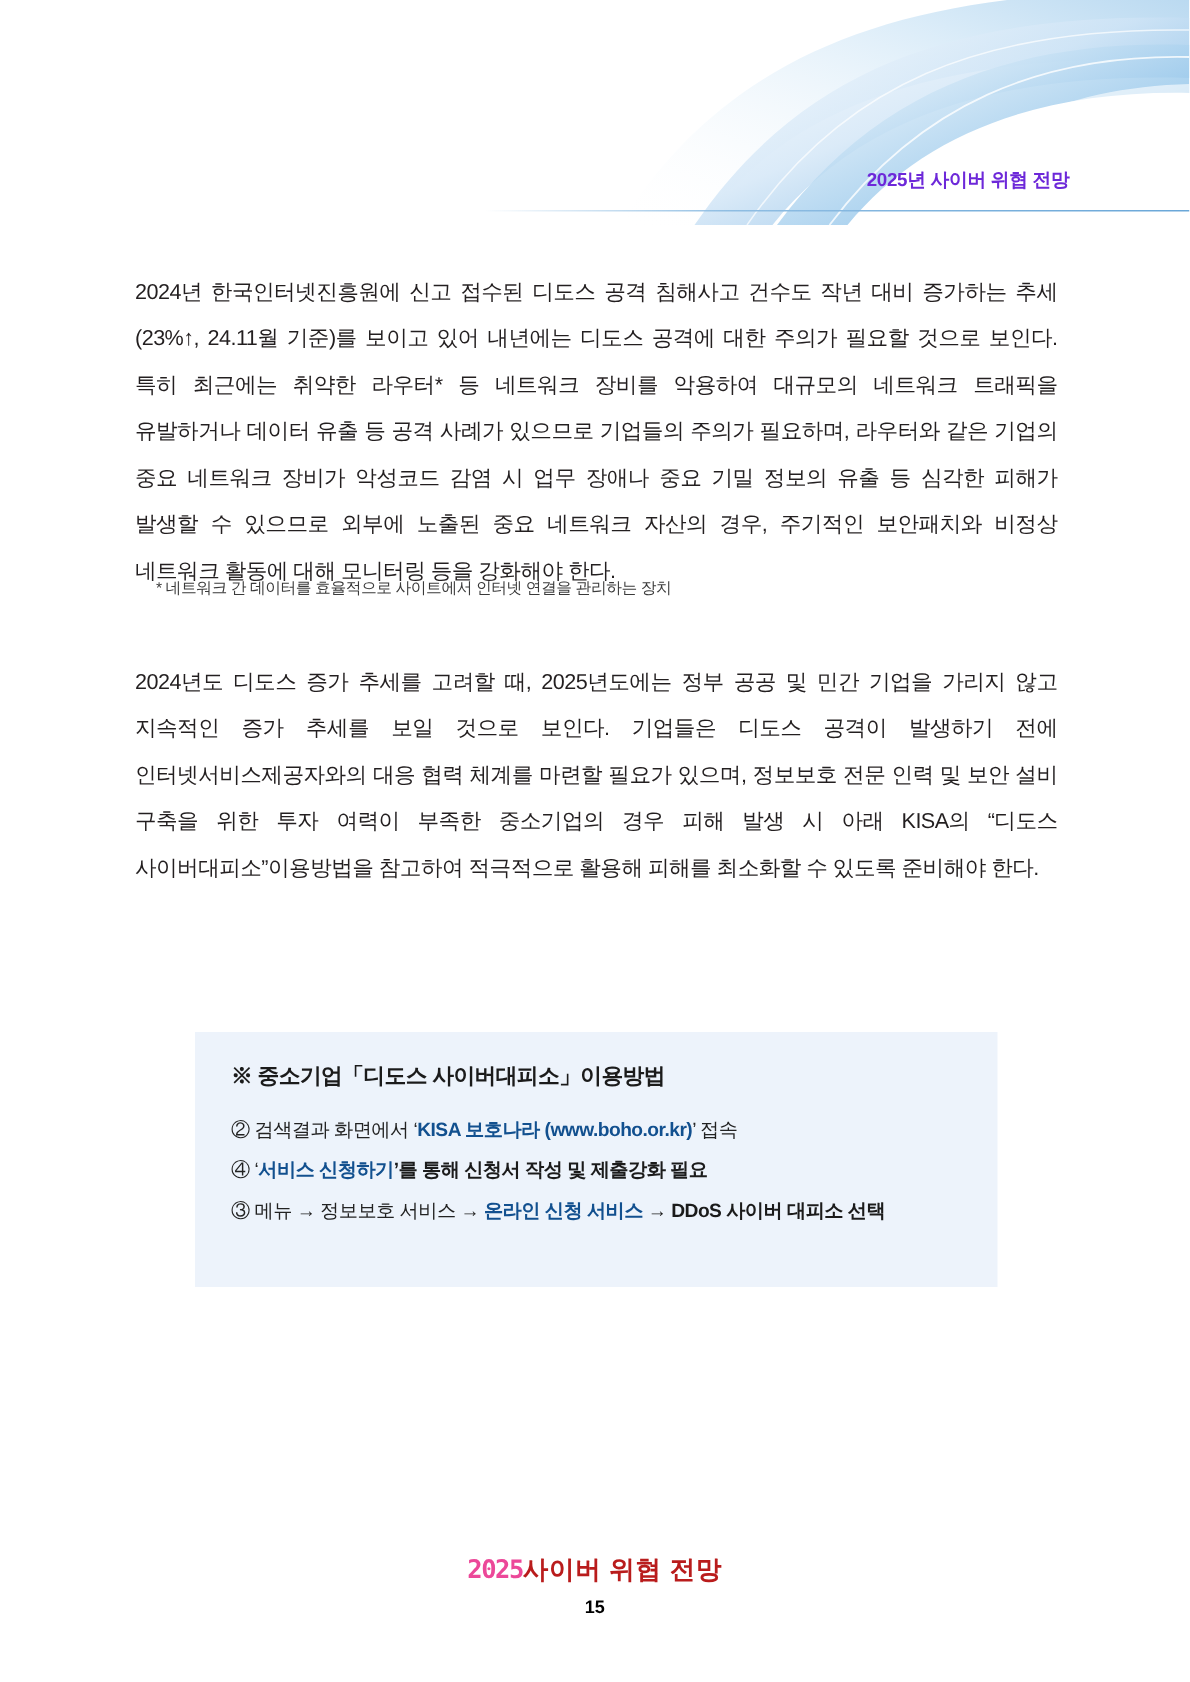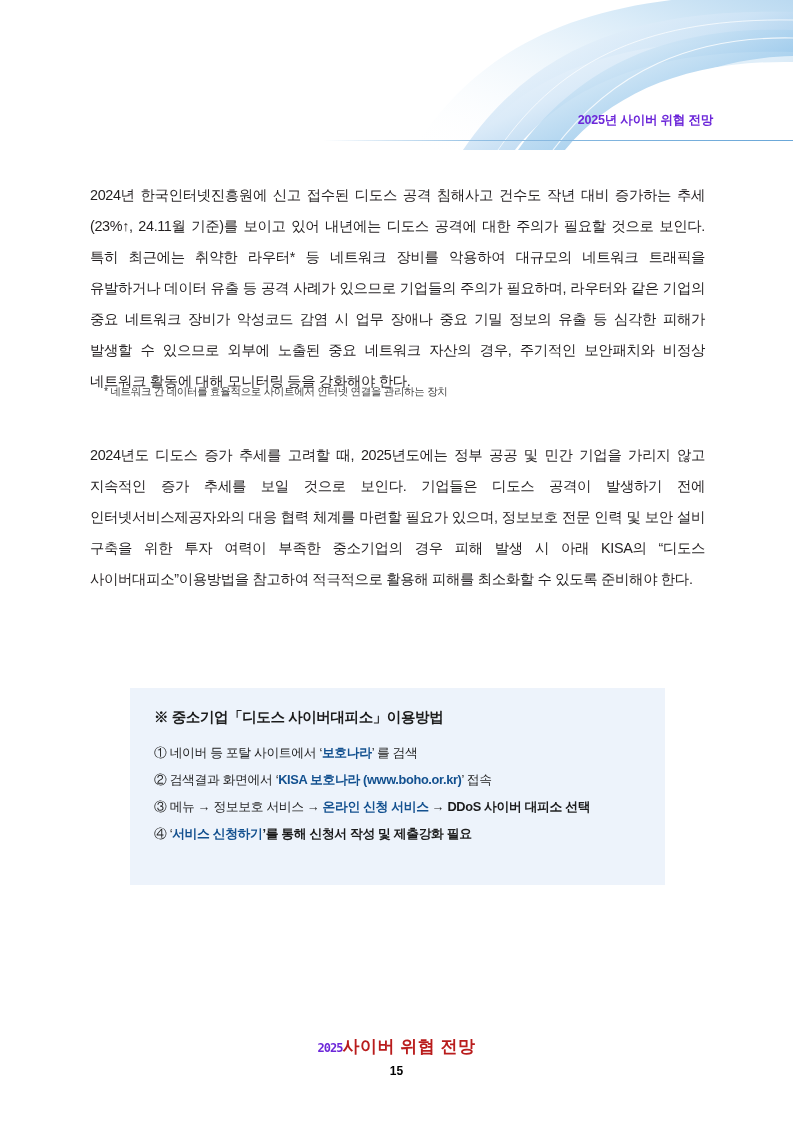--- a/index.html
+++ b/index.html
@@ -188,9 +188,6 @@
   <div class="info-box">
     <div class="info-box-title">※ 중소기업「디도스 사이버대피소」이용방법</div>
 
-    <div class="info-line">
-      <span>① 네이버 등 포탈 사이트에서 ‘</span><span class="b">보호나라</span><span>’ 를 검색</span>
-    </div>
 
     <div class="info-line">
       <span>② 검색결과 화면에서 ‘</span><span class="b">KISA 보호나라 (www.boho.or.kr)</span><span>’ 접속</span>

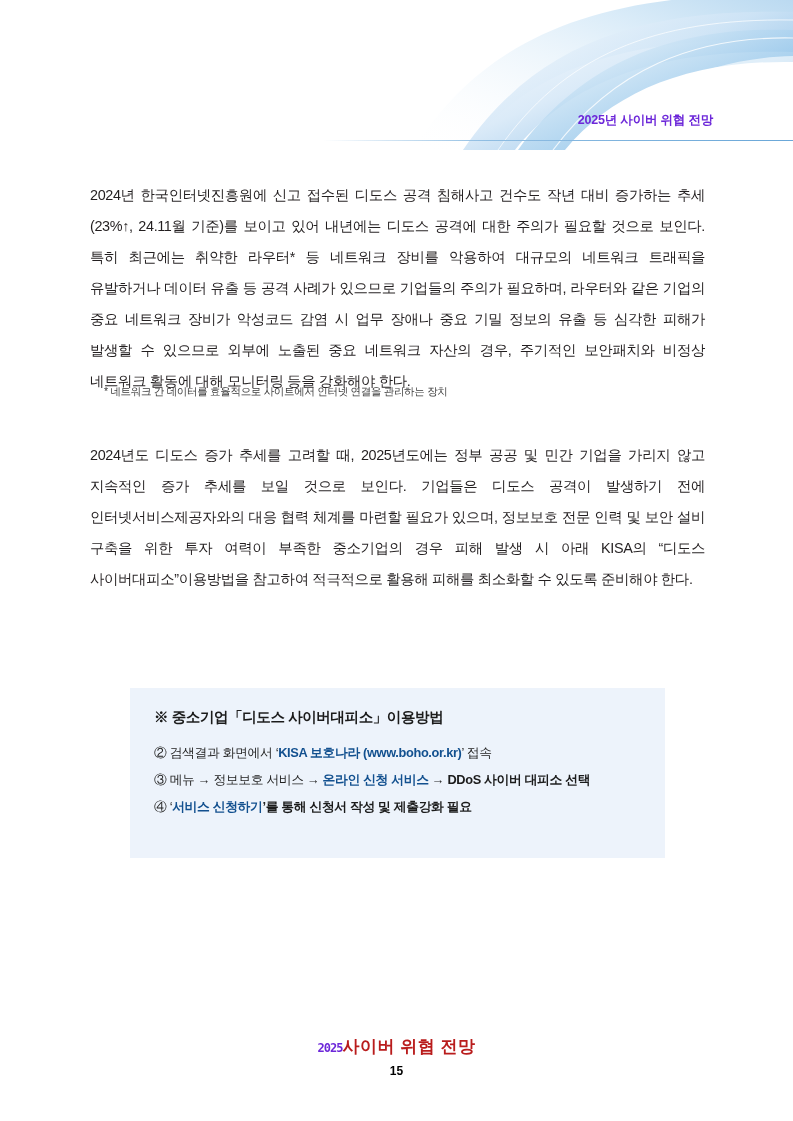--- a/index.html
+++ b/index.html
@@ -194,11 +194,11 @@
     </div>
 
     <div class="info-line">
+      <span>④ ‘</span><span class="b">서비스 신청하기</span><span class="bd">’를 통해 신청서 작성 및 제출강화 필요</span>
+    </div>
+
+    <div class="info-line">
       <span>③ 메뉴 → 정보보호 서비스 → </span><span class="b">온라인 신청 서비스</span><span class="bd"> →  DDoS 사이버 대피소 선택</span>
-    </div>
-
-    <div class="info-line">
-      <span>④ ‘</span><span class="b">서비스 신청하기</span><span class="bd">’를 통해 신청서 작성 및 제출강화 필요</span>
     </div>
   </div>
 

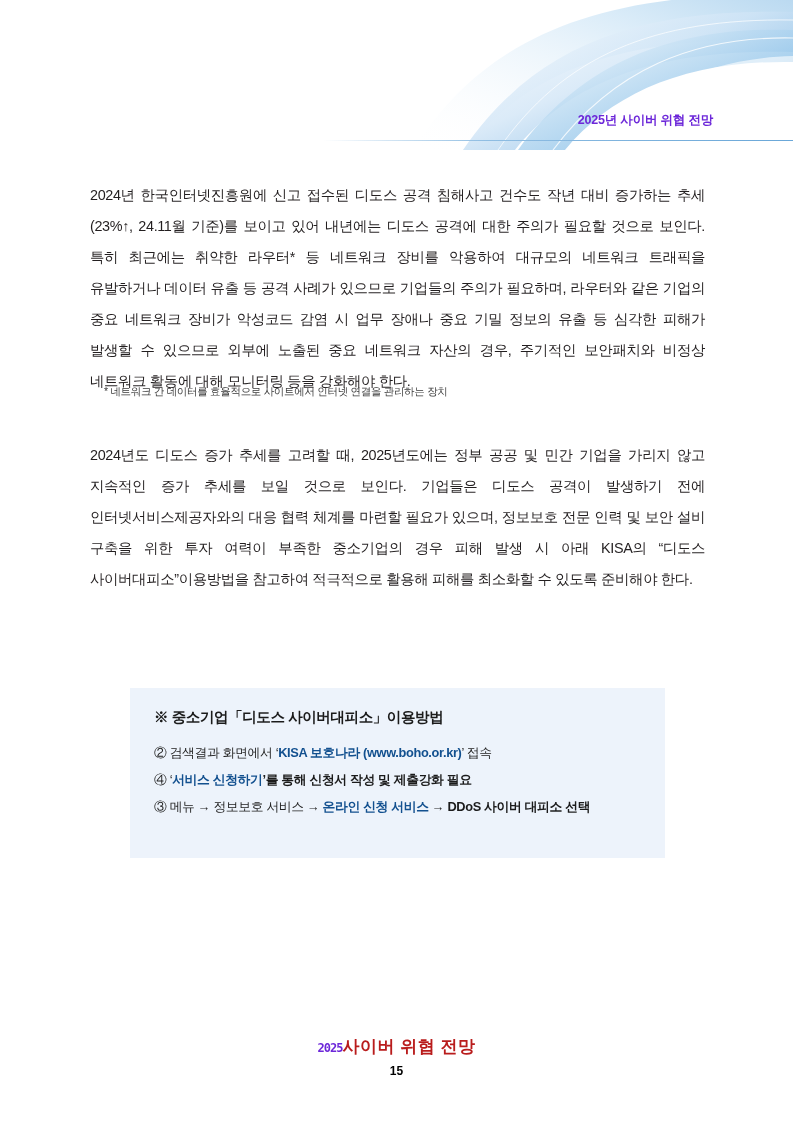--- a/index.html
+++ b/index.html
@@ -127,9 +127,9 @@
     letter-spacing: 0.5px;
   }
   .footer-logo .num {
-    color: #6d28d9;
+    color: #ec4899;
     font-family: "DejaVu Sans Mono", monospace;
-    font-size: 12px;
+    font-size: 17px;
     letter-spacing: -1px;
   }
   .footer-logo .txt {

